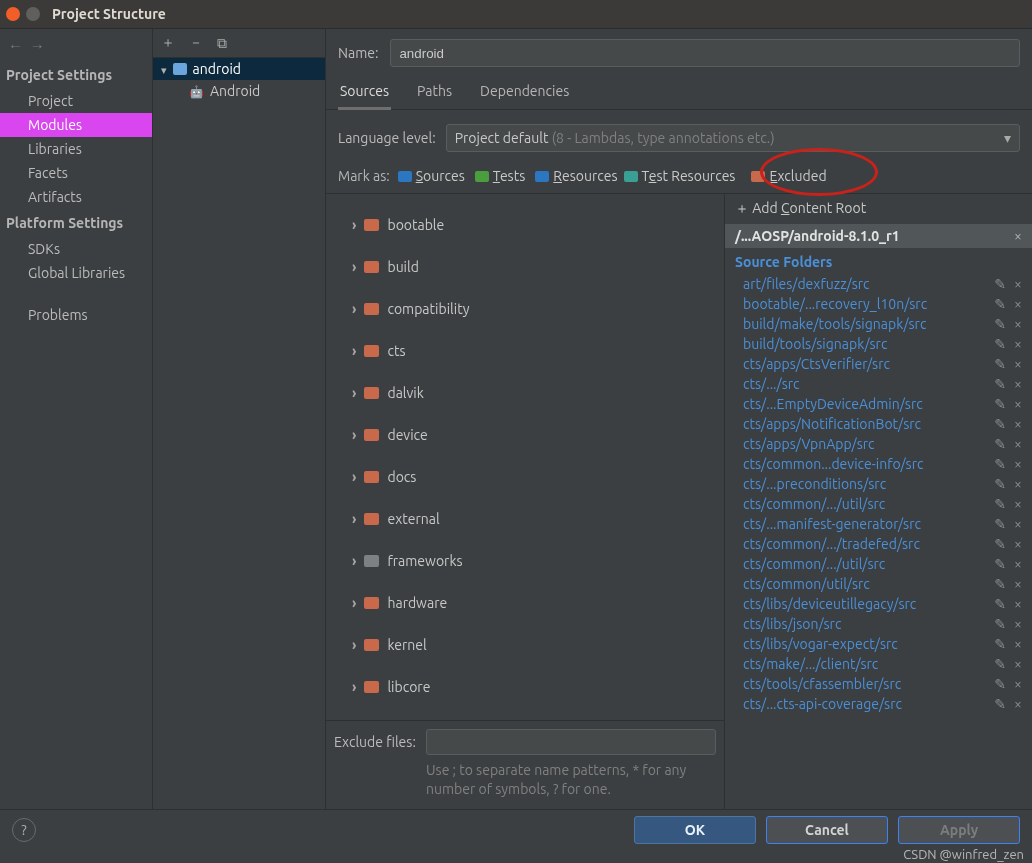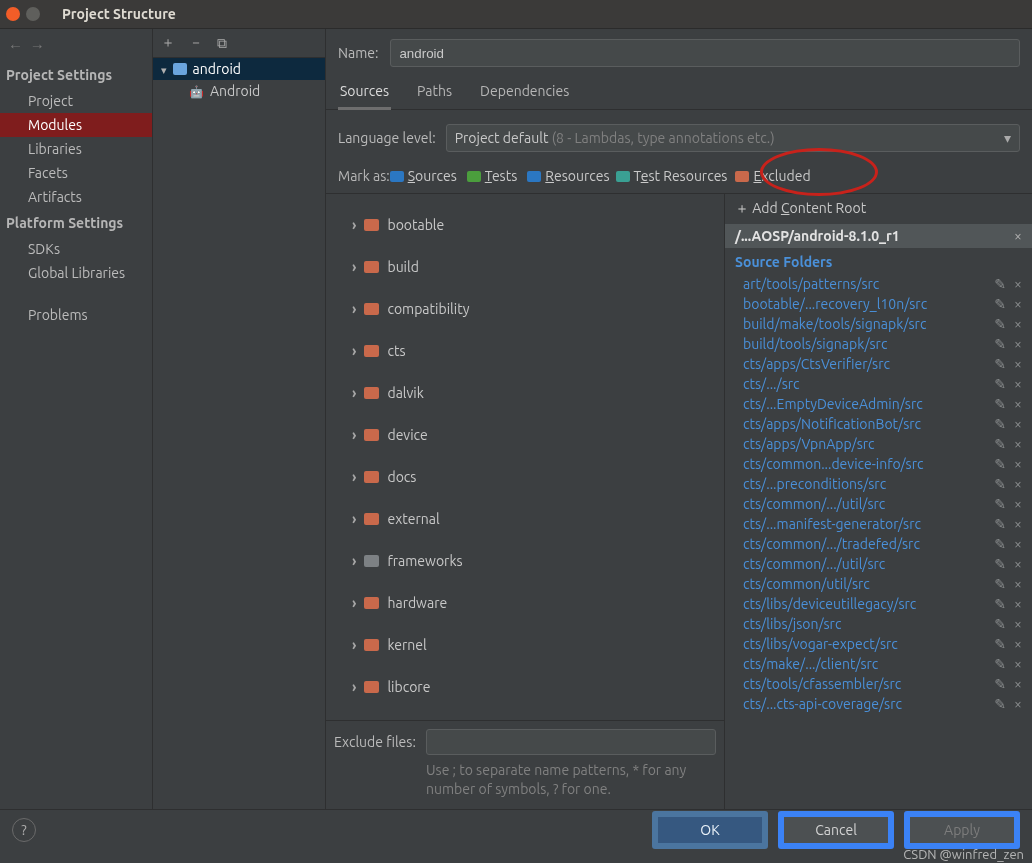--- a/index.html
+++ b/index.html
@@ -35,7 +35,7 @@
 .titlebar .title {
   color: #dfdbd2;
   font-weight: 600;
-  margin-left: 16px;
+  margin-left: 6px;
 }
 
 

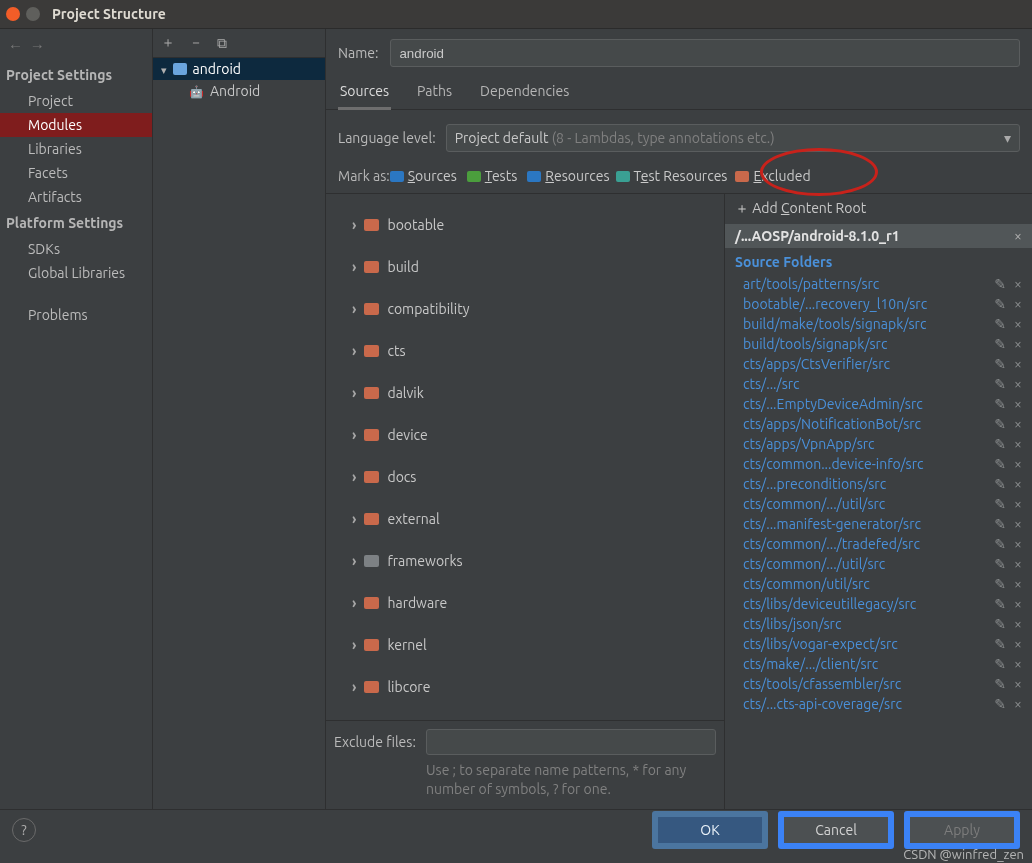--- a/index.html
+++ b/index.html
@@ -69,7 +69,7 @@
   cursor: default;
 }
 .sidebar-left .item.selected {
-  background: #7f1d1d;
+  background: #d946ef;
   color: #ffffff;
 }
 .sidebar-left .spaced { margin-top: 18px; }

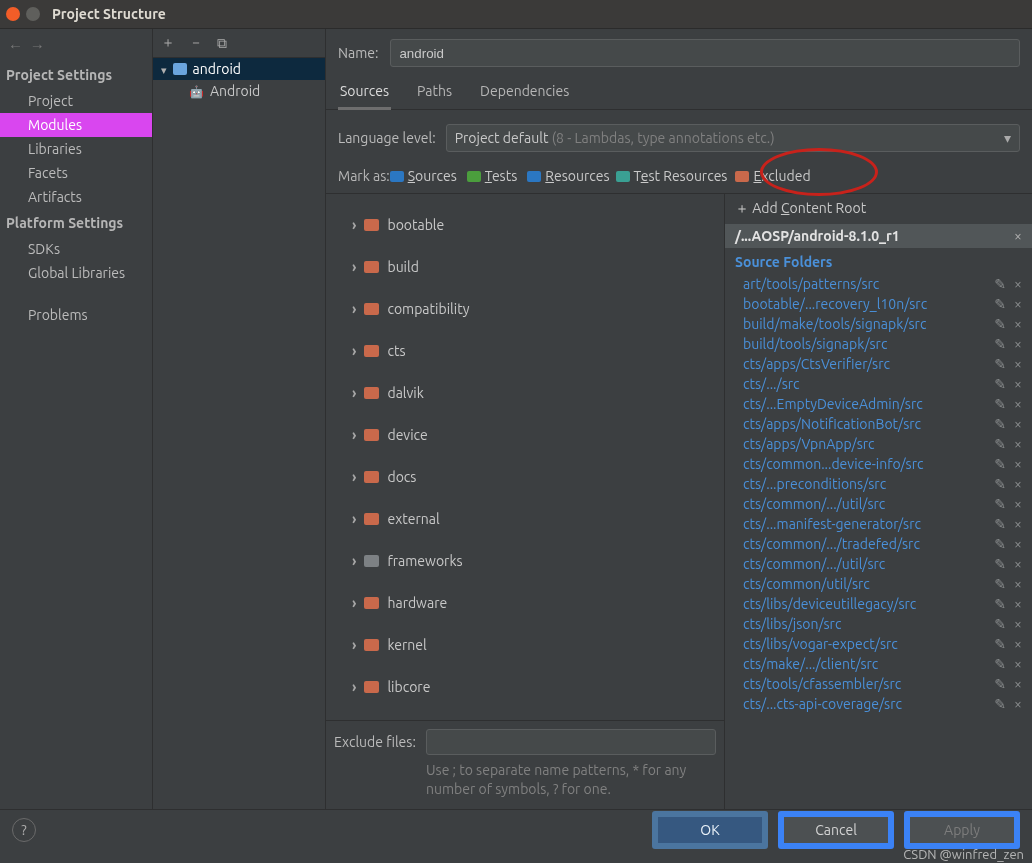--- a/index.html
+++ b/index.html
@@ -179,7 +179,7 @@
 .mark-row {
   display: flex;
   align-items: center;
-  gap: 0;
+  gap: 8px;
   padding: 6px 12px 8px 12px;
 }
 .mark-row .lbl { color: #b6b6b6; }

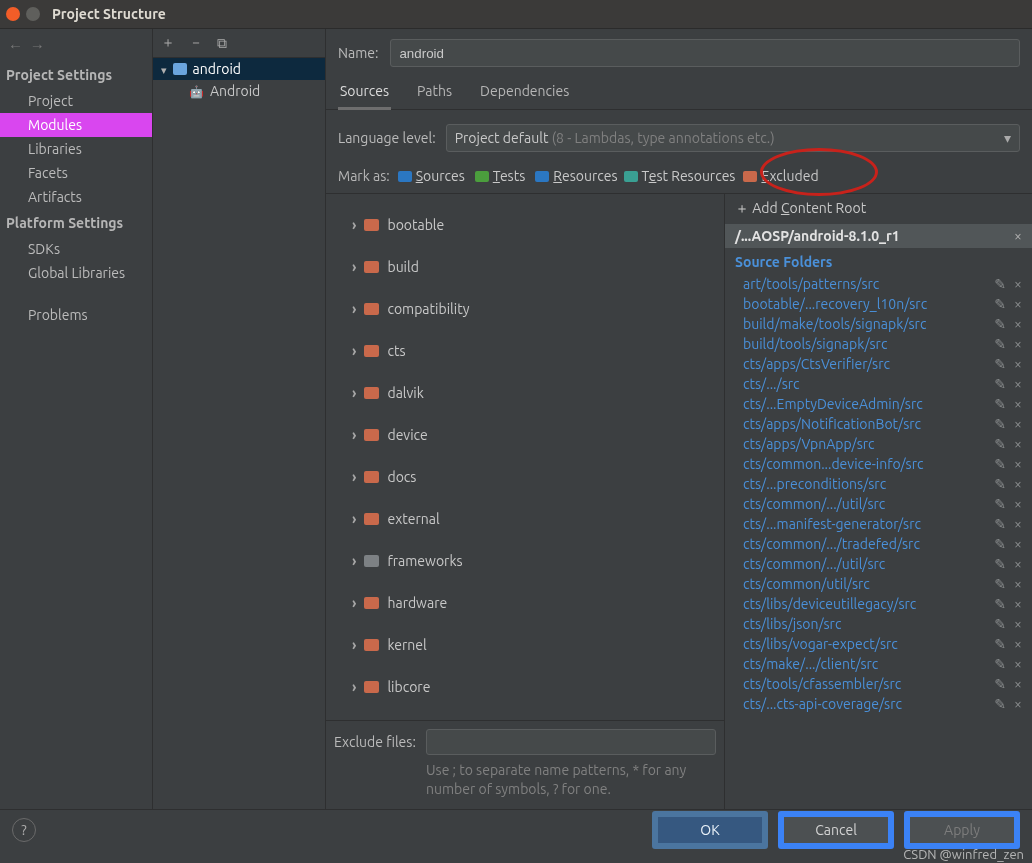--- a/index.html
+++ b/index.html
@@ -437,7 +437,7 @@
           </span><span class="mark-item" style="margin-right: 6px;">
             <span class="markicon mi-dk"></span>
             <span><span class="u">R</span>esources</span>
-          </span><span class="mark-item" style="margin-right: 8px;">
+          </span><span class="mark-item" style="margin-right: 16px;">
             <span class="markicon mi-teal"></span>
             <span>T<span class="u">e</span>st Resources</span>
           </span><span class="mark-item" style="margin-right: 10px;">

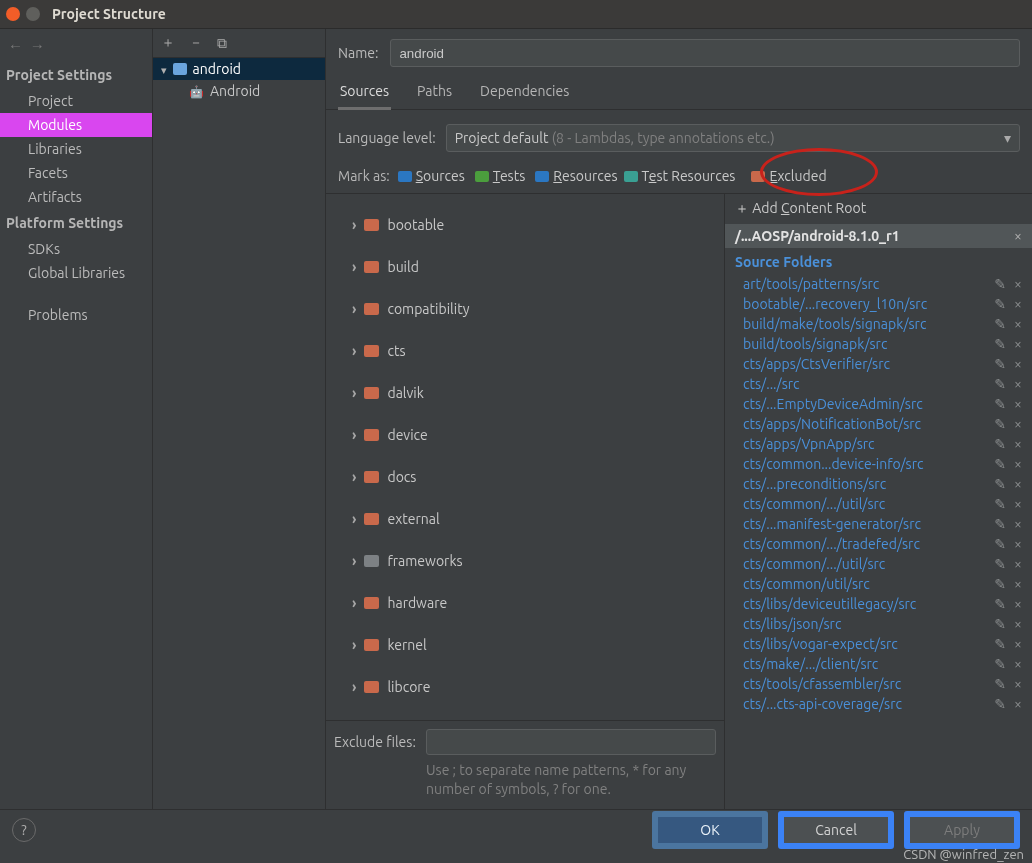--- a/index.html
+++ b/index.html
@@ -559,7 +559,7 @@
         <div class="src-head">Source Folders</div>
         <div class="src-list" id="src-list">
             <div class="srow">
-              <span class="link">art/tools/patterns/src</span>
+              <span class="link">art/files/dexfuzz/src</span>
               <span class="acts">
                 <span>✎</span>
                 <span>×</span>

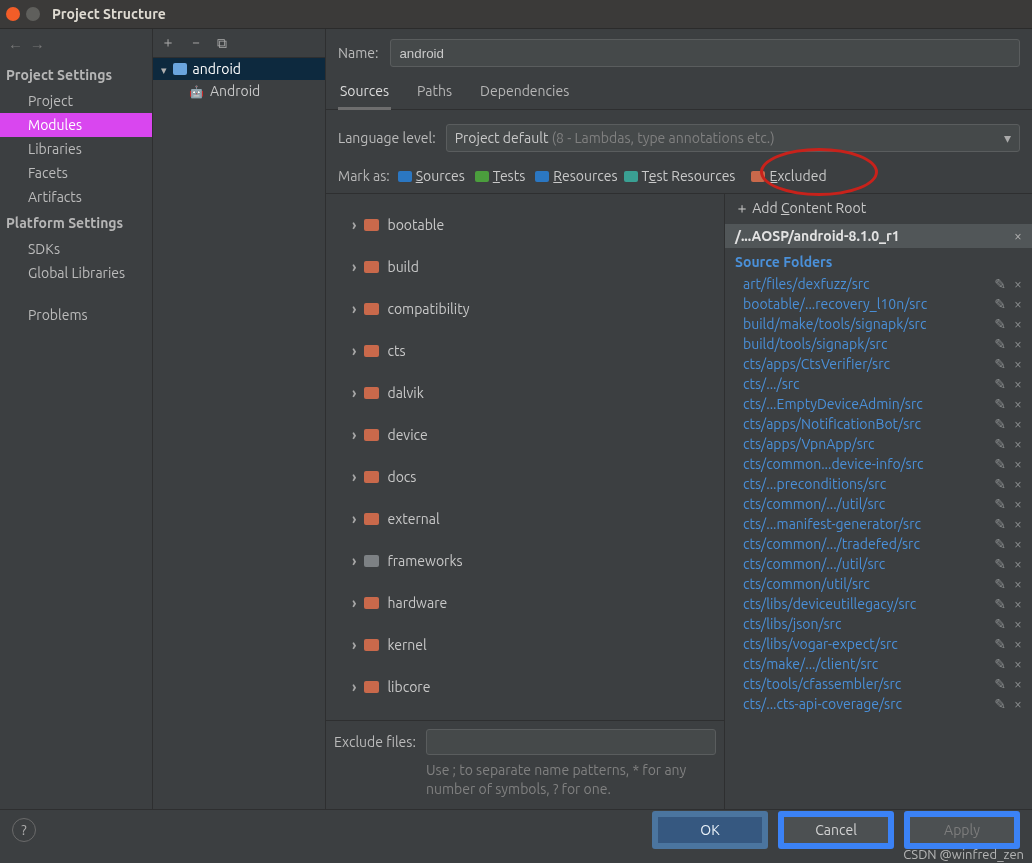--- a/index.html
+++ b/index.html
@@ -327,13 +327,14 @@
   min-width: 72px;
   height: 26px;
   border-radius: 3px;
-  border: 6px solid #3b82f6;
+  border: 1px solid #3b82f6;
   background: #4c5052;
   color: #d3d3d3;
   display: inline-flex;
   align-items: center;
   justify-content: center;
-  padding: 0 16px;
+  padding: 0 24px;
+  font-weight: bold;
 }
 .btn.primary { background: #365880; border-color: #4b759f; color: #e9f1f8; }
 .btn.disabled { color: #7d7d7d; }

